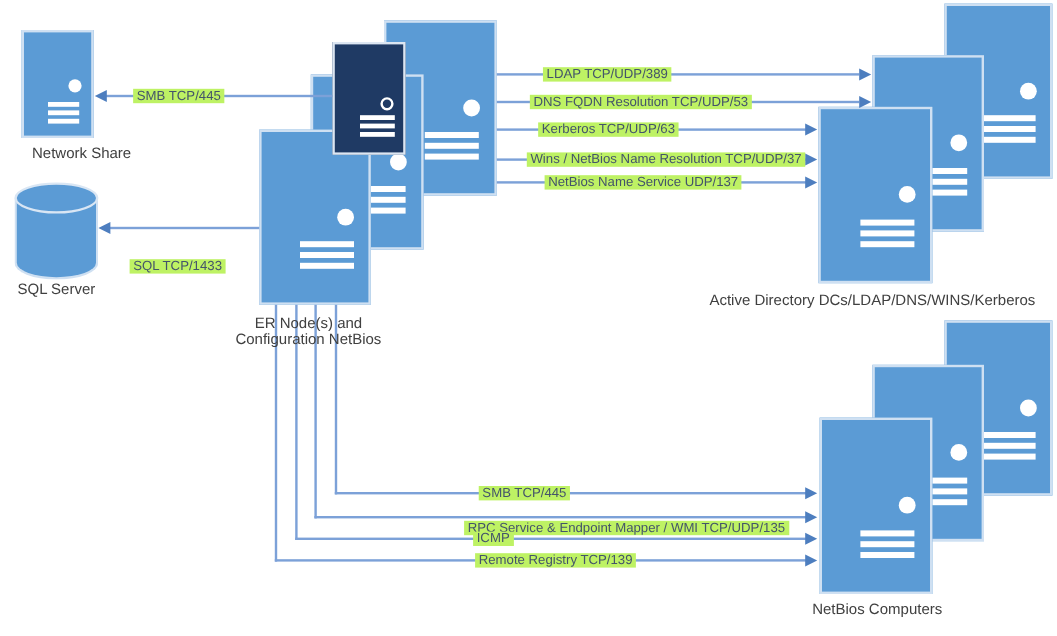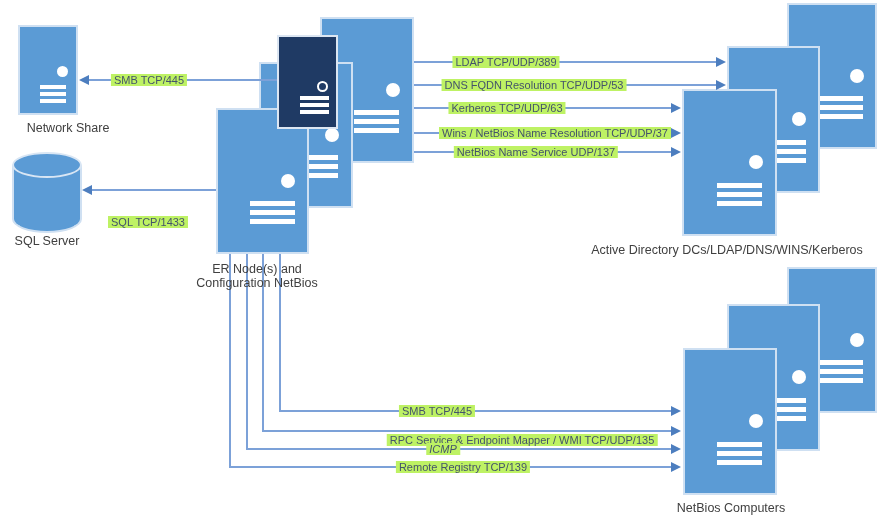--- a/index.html
+++ b/index.html
@@ -218,7 +218,7 @@
     <div class="line" style="left:246px;top:254px;width:2px;height:196px;"></div>
     <div class="line" style="left:246px;top:448px;width:427px;height:2px;"></div>
     <div class="arrow-r" style="left:671px;top:444px;"></div>
-    <div class="conn-label" style="left:443px;top:449px;font-style:italic;">ICMP</div>
+    <div class="conn-label" style="left:411px;top:449px;">ICMP</div>
   </div>
 
   <div>

